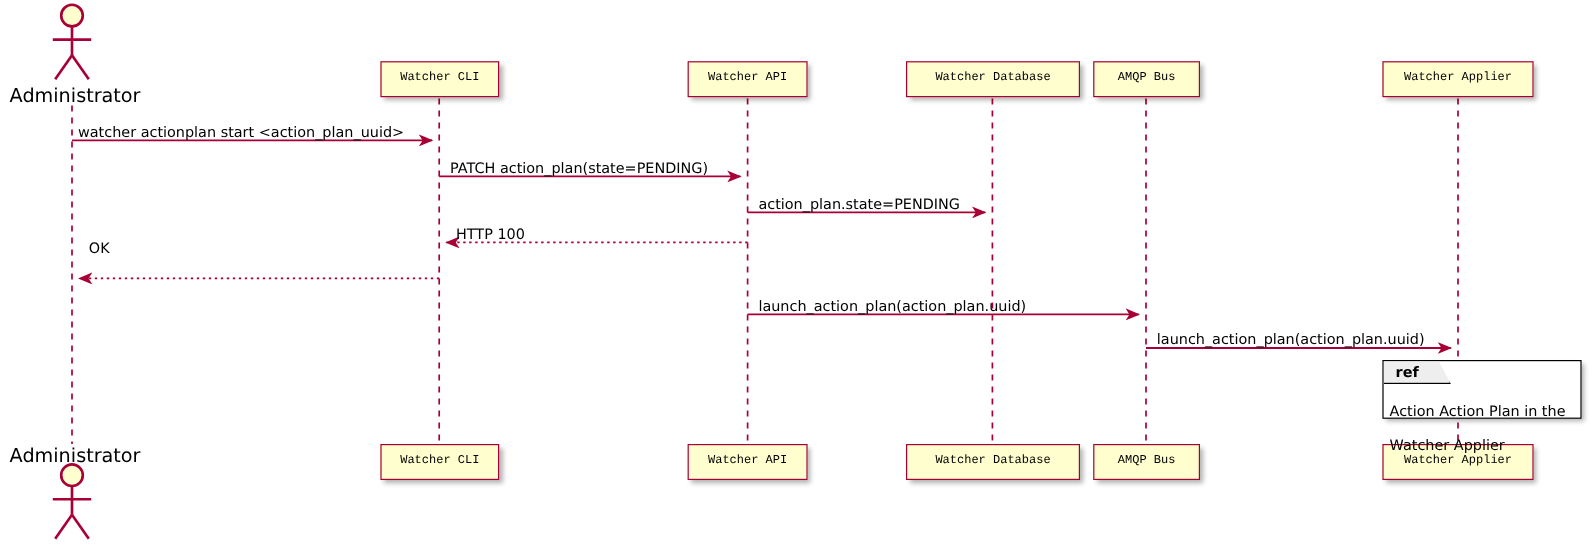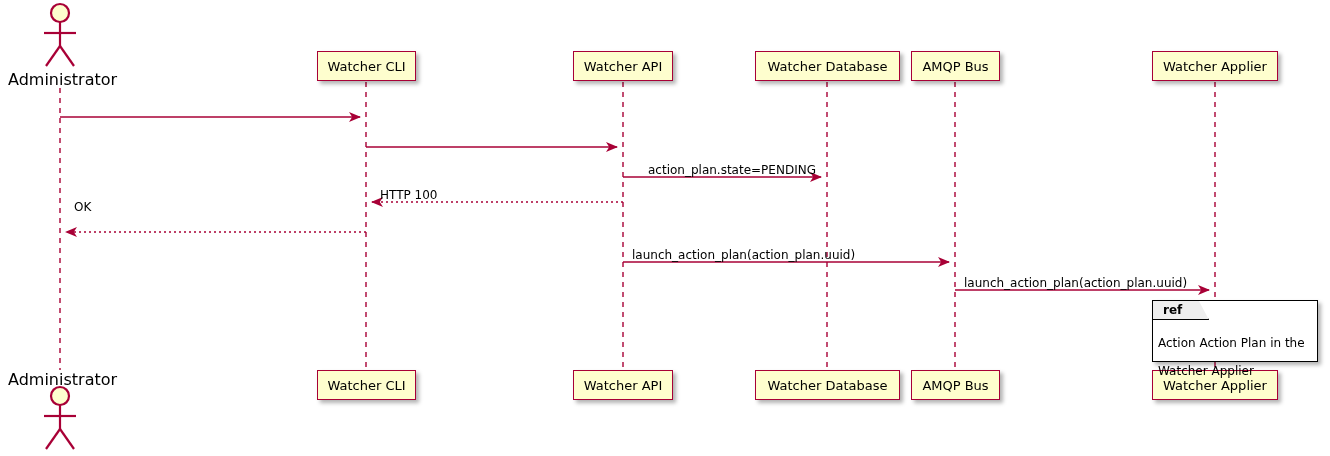--- a/index.html
+++ b/index.html
@@ -28,13 +28,14 @@
     background: #FEFECE;
     border: 1.5px solid #A80036;
     color: #000000;
-    font-size: 13px;
+    font-size: 10px;
     line-height: 1;
     display: flex;
     align-items: center;
     justify-content: center;
     white-space: nowrap;
     box-shadow: 3px 3px 4px rgba(0,0,0,0.30);
+    font-family: Liberation Mono, monospace;
   }
   .actor-label {
     position: absolute;

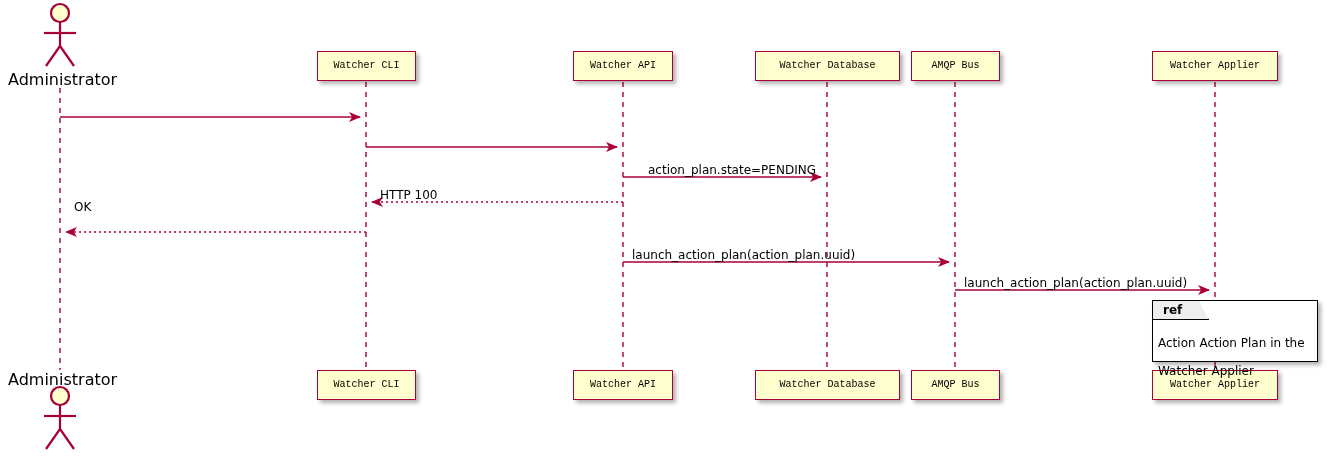--- a/index.html
+++ b/index.html
@@ -173,6 +173,7 @@
   <div class="actor-label" style="left:8px; top:72px;">Administrator</div>
   <div class="actor-label" style="left:8px; top:372px;">Administrator</div>
 
+  <div class="msg" style="left:65px; top:104px;">watcher actionplan start &lt;action_plan_uuid&gt;</div>
   <div class="msg" style="left:648px; top:164px;">action_plan.state=PENDING</div>
   <div class="msg" style="left:380px; top:189px;">HTTP 100</div>
   <div class="msg" style="left:74px; top:201px;">OK</div>

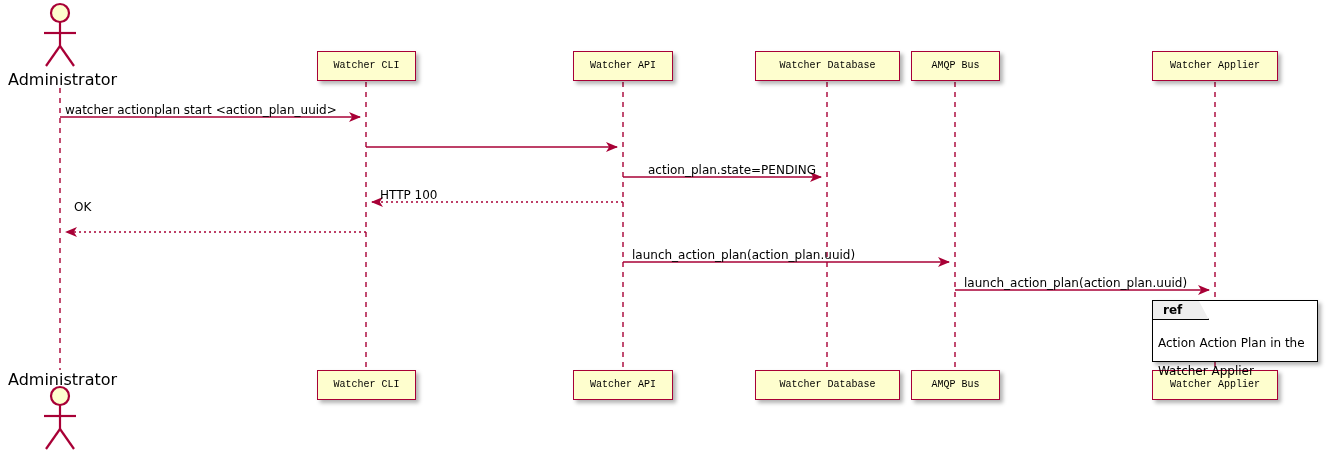--- a/index.html
+++ b/index.html
@@ -174,6 +174,7 @@
   <div class="actor-label" style="left:8px; top:372px;">Administrator</div>
 
   <div class="msg" style="left:65px; top:104px;">watcher actionplan start &lt;action_plan_uuid&gt;</div>
+  <div class="msg" style="left:375px; top:134px;">PATCH action_plan(state=PENDING)</div>
   <div class="msg" style="left:648px; top:164px;">action_plan.state=PENDING</div>
   <div class="msg" style="left:380px; top:189px;">HTTP 100</div>
   <div class="msg" style="left:74px; top:201px;">OK</div>

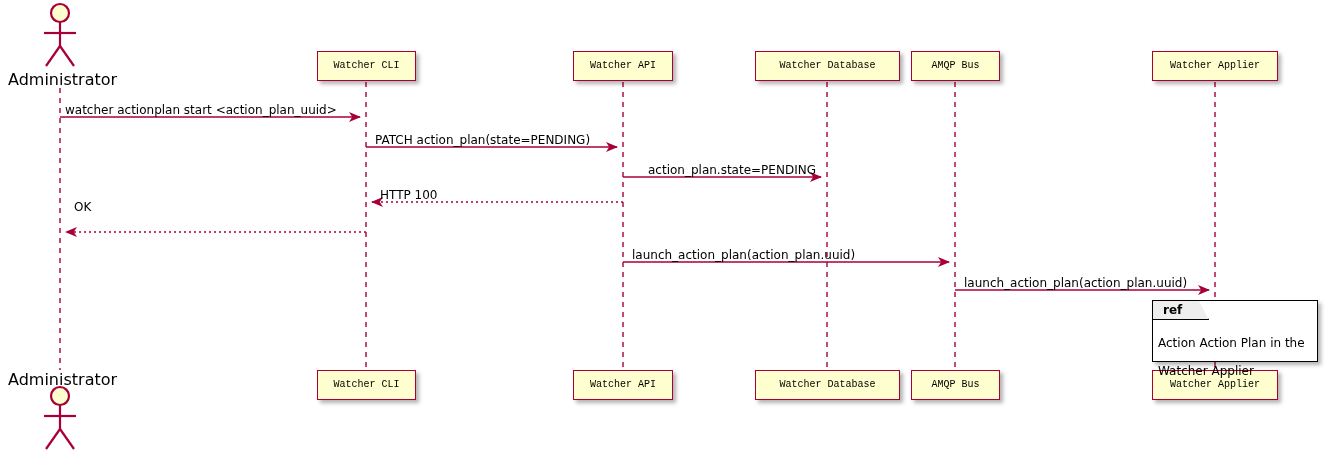--- a/index.html
+++ b/index.html
@@ -175,7 +175,7 @@
 
   <div class="msg" style="left:65px; top:104px;">watcher actionplan start &lt;action_plan_uuid&gt;</div>
   <div class="msg" style="left:375px; top:134px;">PATCH action_plan(state=PENDING)</div>
-  <div class="msg" style="left:648px; top:164px;">action_plan.state=PENDING</div>
+  <div class="msg" style="left:632px; top:164px;">action_plan.state=PENDING</div>
   <div class="msg" style="left:380px; top:189px;">HTTP 100</div>
   <div class="msg" style="left:74px; top:201px;">OK</div>
   <div class="msg" style="left:632px; top:249px;">launch_action_plan(action_plan.uuid)</div>

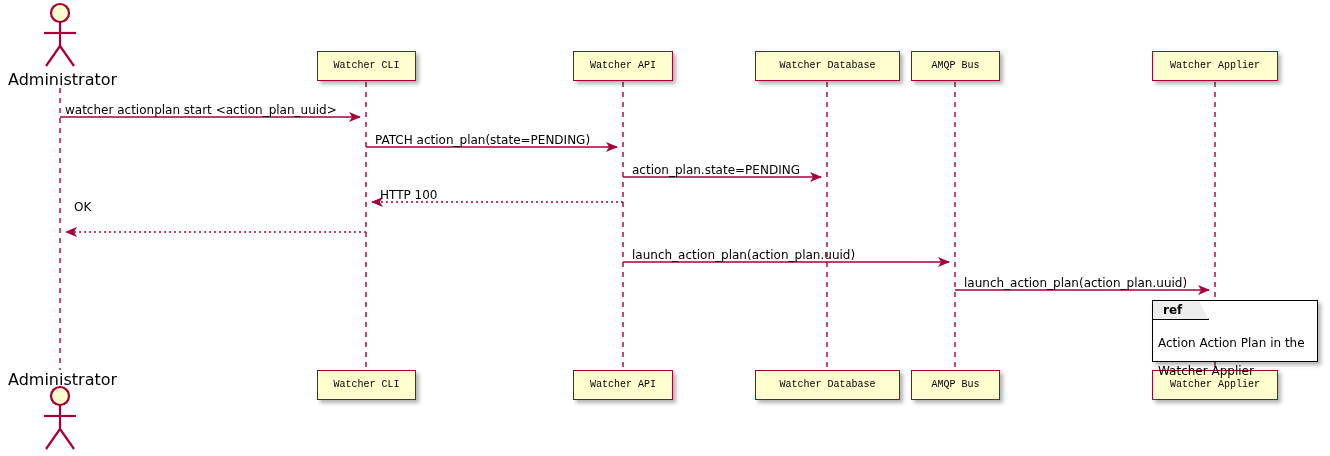--- a/index.html
+++ b/index.html
@@ -181,7 +181,7 @@
   <div class="msg" style="left:632px; top:249px;">launch_action_plan(action_plan.uuid)</div>
   <div class="msg" style="left:964px; top:277px;">launch_action_plan(action_plan.uuid)</div>
 
-  <div class="refbox" style="left:1152px; top:300px; width:166px; height:62px;">
+  <div class="refbox" style="left:1152px; top:300px; width:166px; height:49px;">
     <div class="ref-tab">ref</div>
     <div class="ref-body">
       <span>Action Action Plan in the</span><br>

